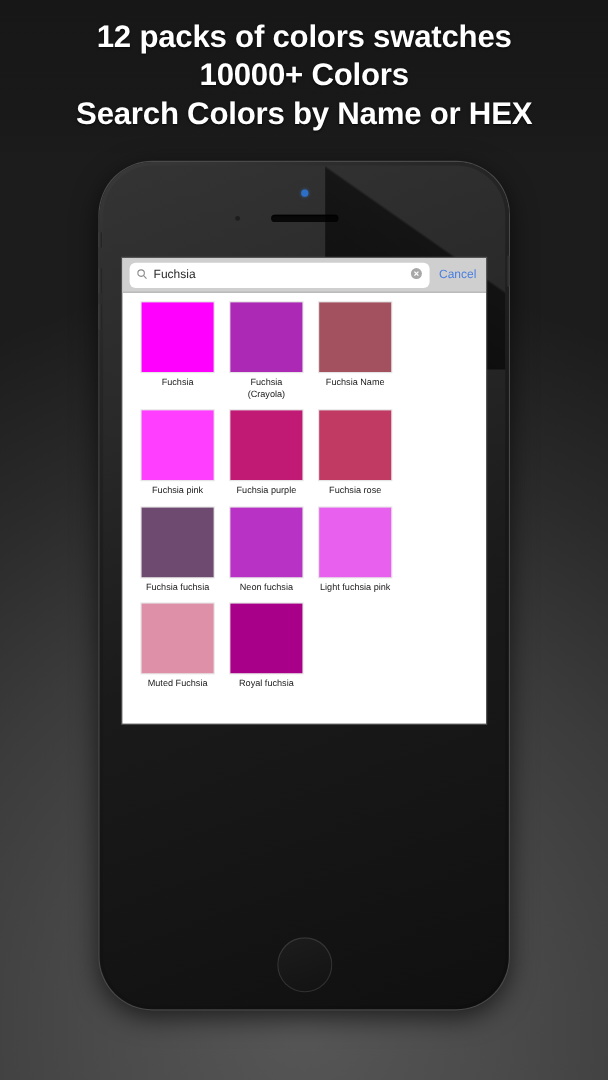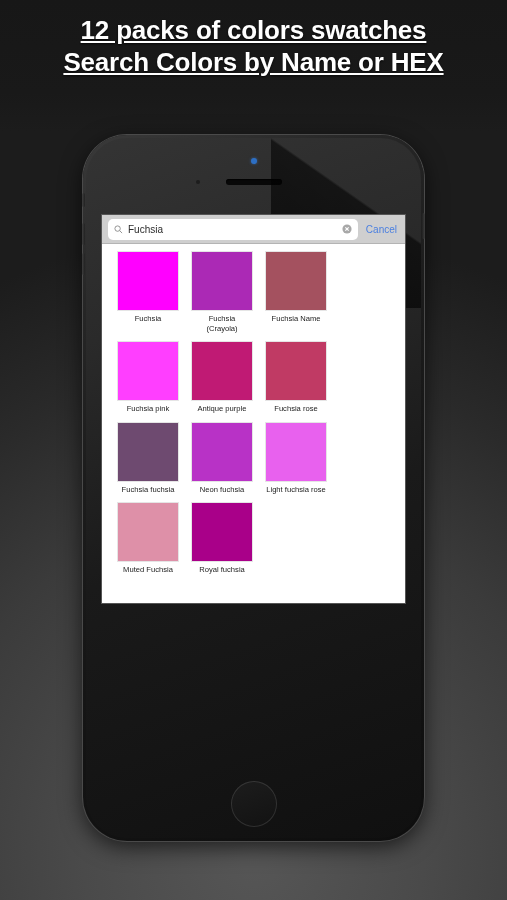--- a/index.html
+++ b/index.html
@@ -27,7 +27,6 @@
     text-align:center; color:#fff;
     text-shadow:0 1px 2px rgba(0,0,0,.8);
     z-index:5;
-    text-decoration:underline;
   }
   .headline div {
     font-size:26px; font-weight:bold; line-height:32px;

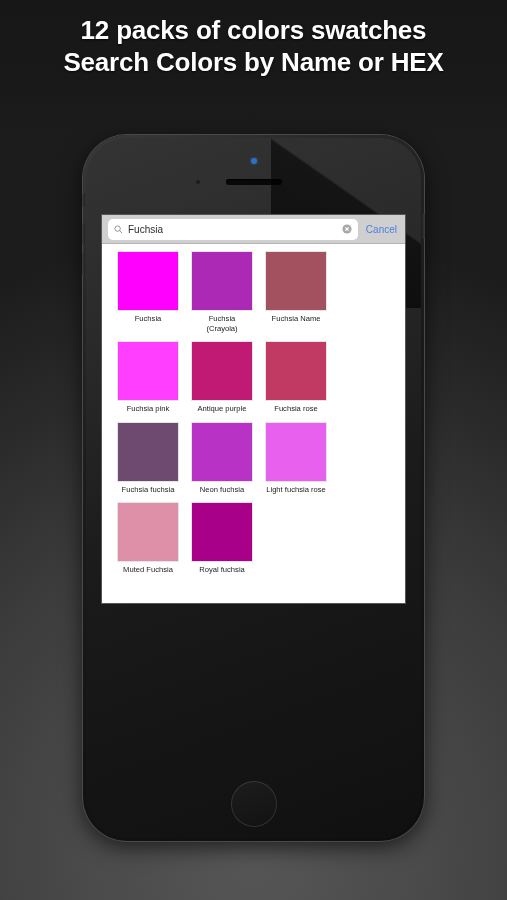--- a/index.html
+++ b/index.html
@@ -153,6 +153,7 @@
 
 <div class="headline">
   <div>12 packs of colors swatches</div>
+  <div>10000+ Colors</div>
   <div>Search Colors by Name or HEX</div>
 </div>
 

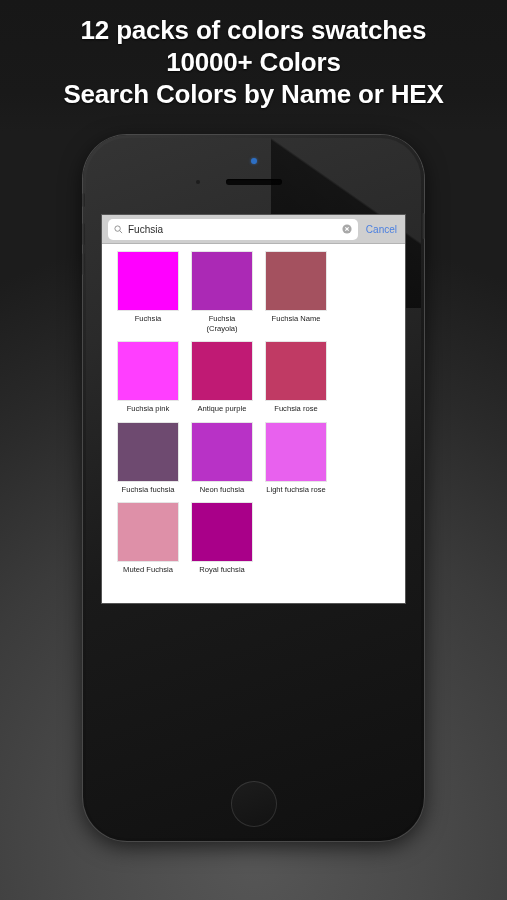--- a/index.html
+++ b/index.html
@@ -210,7 +210,7 @@
         </div>
         <div class="cell">
           <div class="swatch" style="background: rgb(192, 26, 116);"></div>
-          <div class="cell-label">Antique purple</div>
+          <div class="cell-label">Fuchsia purple</div>
         </div>
         <div class="cell">
           <div class="swatch" style="background: rgb(192, 58, 100);"></div>

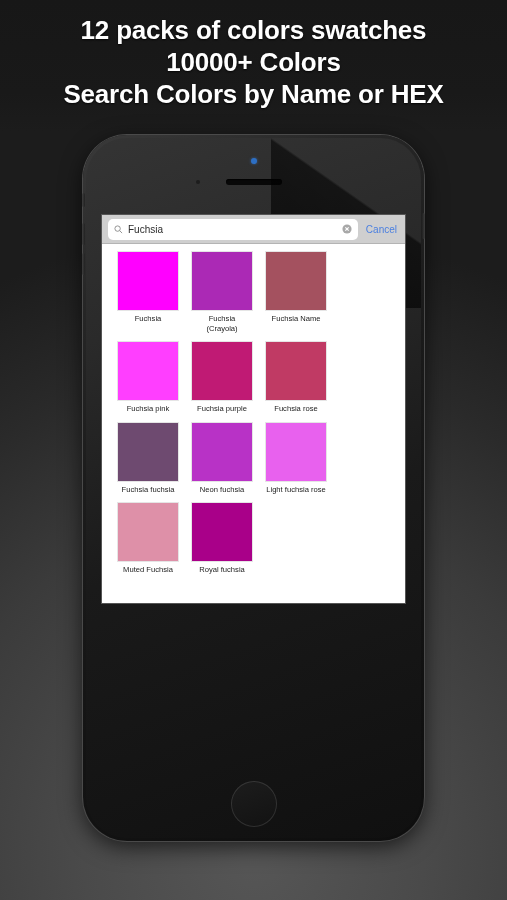--- a/index.html
+++ b/index.html
@@ -226,7 +226,7 @@
         </div>
         <div class="cell">
           <div class="swatch" style="background: rgb(232, 97, 238);"></div>
-          <div class="cell-label">Light fuchsia rose</div>
+          <div class="cell-label">Light fuchsia pink</div>
         </div>
         <div class="cell">
           <div class="swatch" style="background: rgb(222, 144, 168);"></div>

